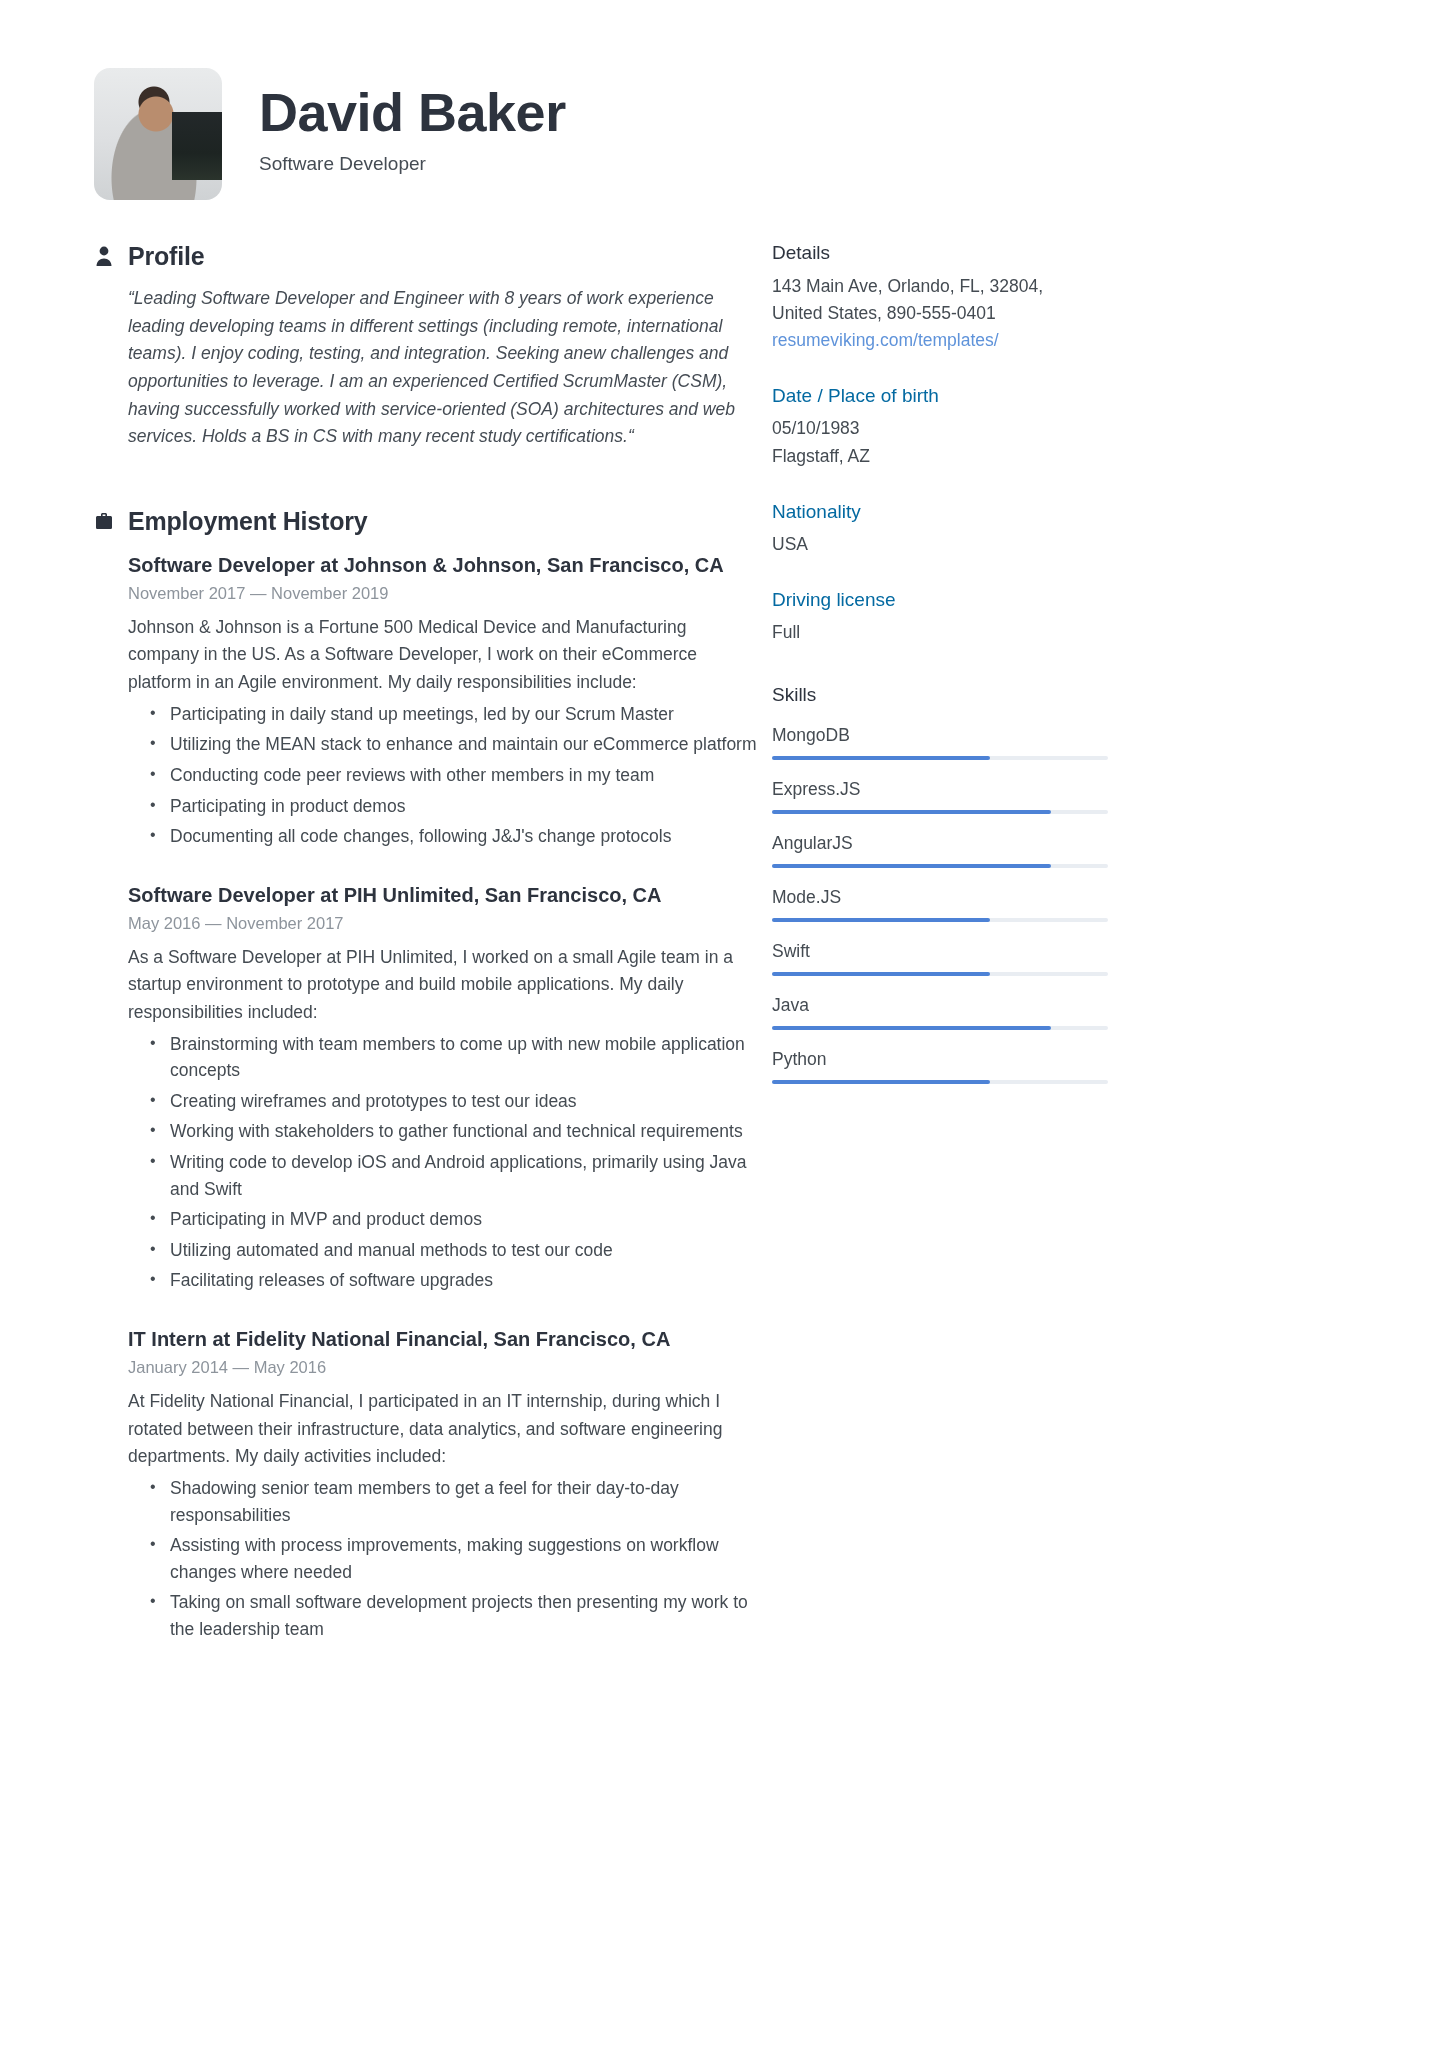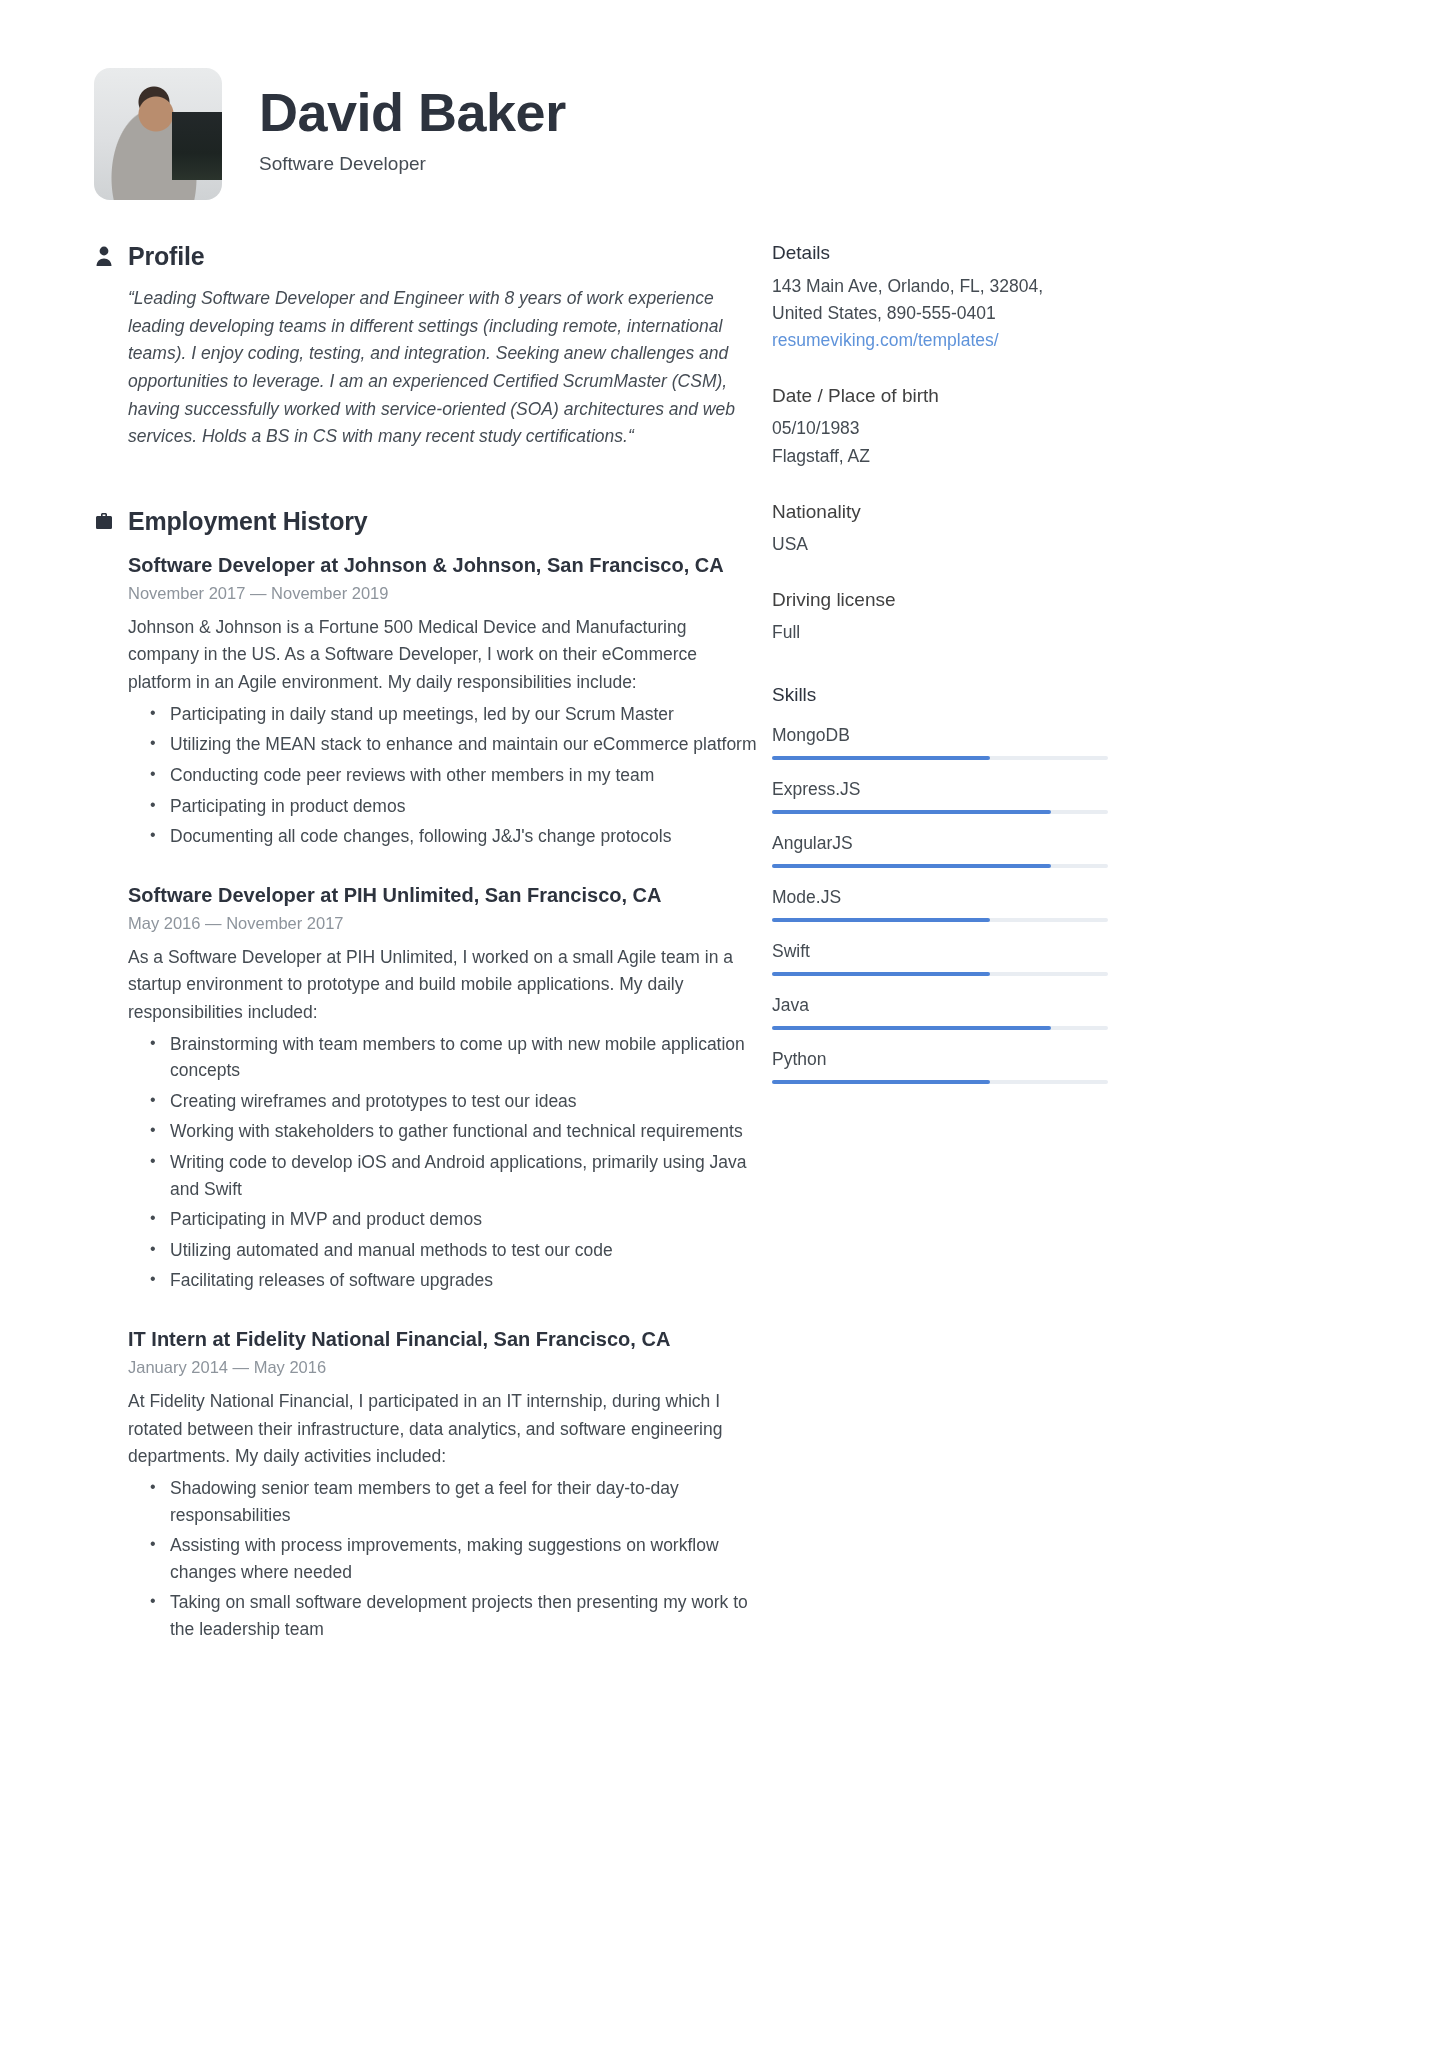--- a/index.html
+++ b/index.html
@@ -82,7 +82,7 @@
   .detail-lines { margin-top:9px; font-size:17.5px; line-height:1.55; color:#444b52; }
   .aside a { color:#5f93da; text-decoration:none; font-size:17.5px; line-height:1.55; display:inline-block; }
   .group { margin-top:31px; }
-  .group .label { font-size:19px; color:#404040; }
+  .group .label { font-size:19px; color:#0369a1; }
   .group .value { font-size:17.5px; line-height:1.55; color:#444b52; margin-top:8px; }
   .skills-block { margin-top:38px; }
   .skill { margin-top:19px; }

